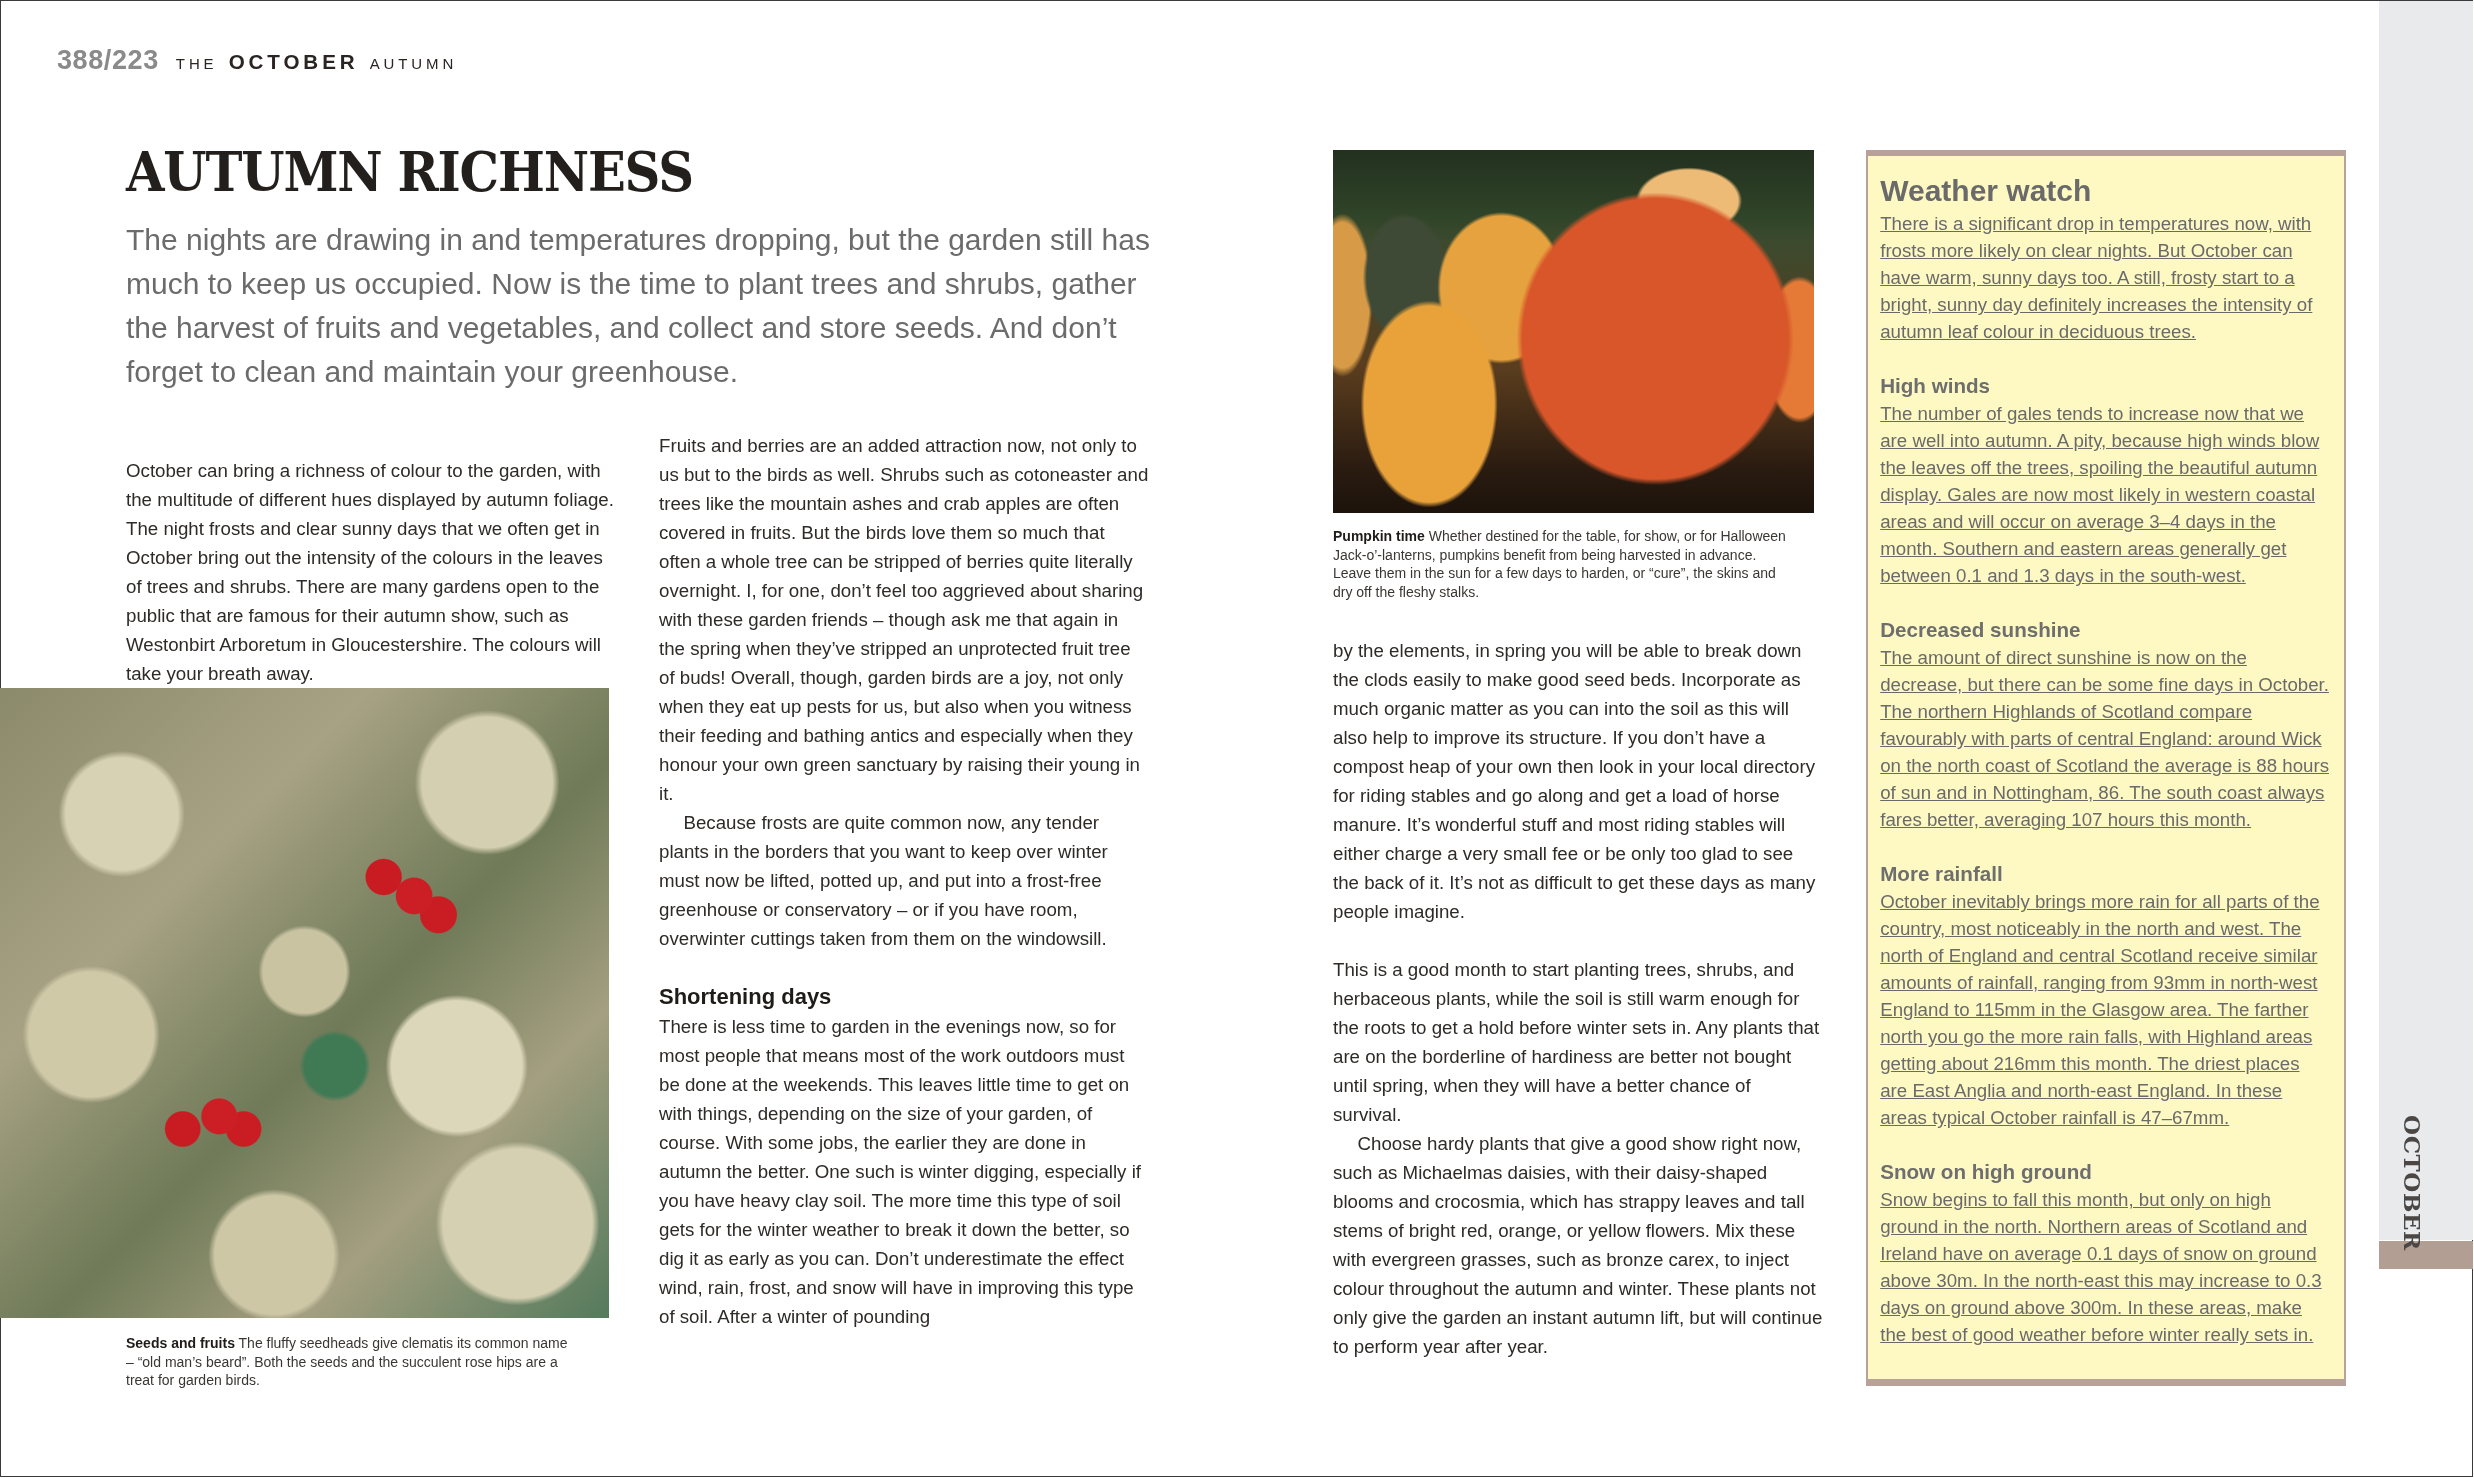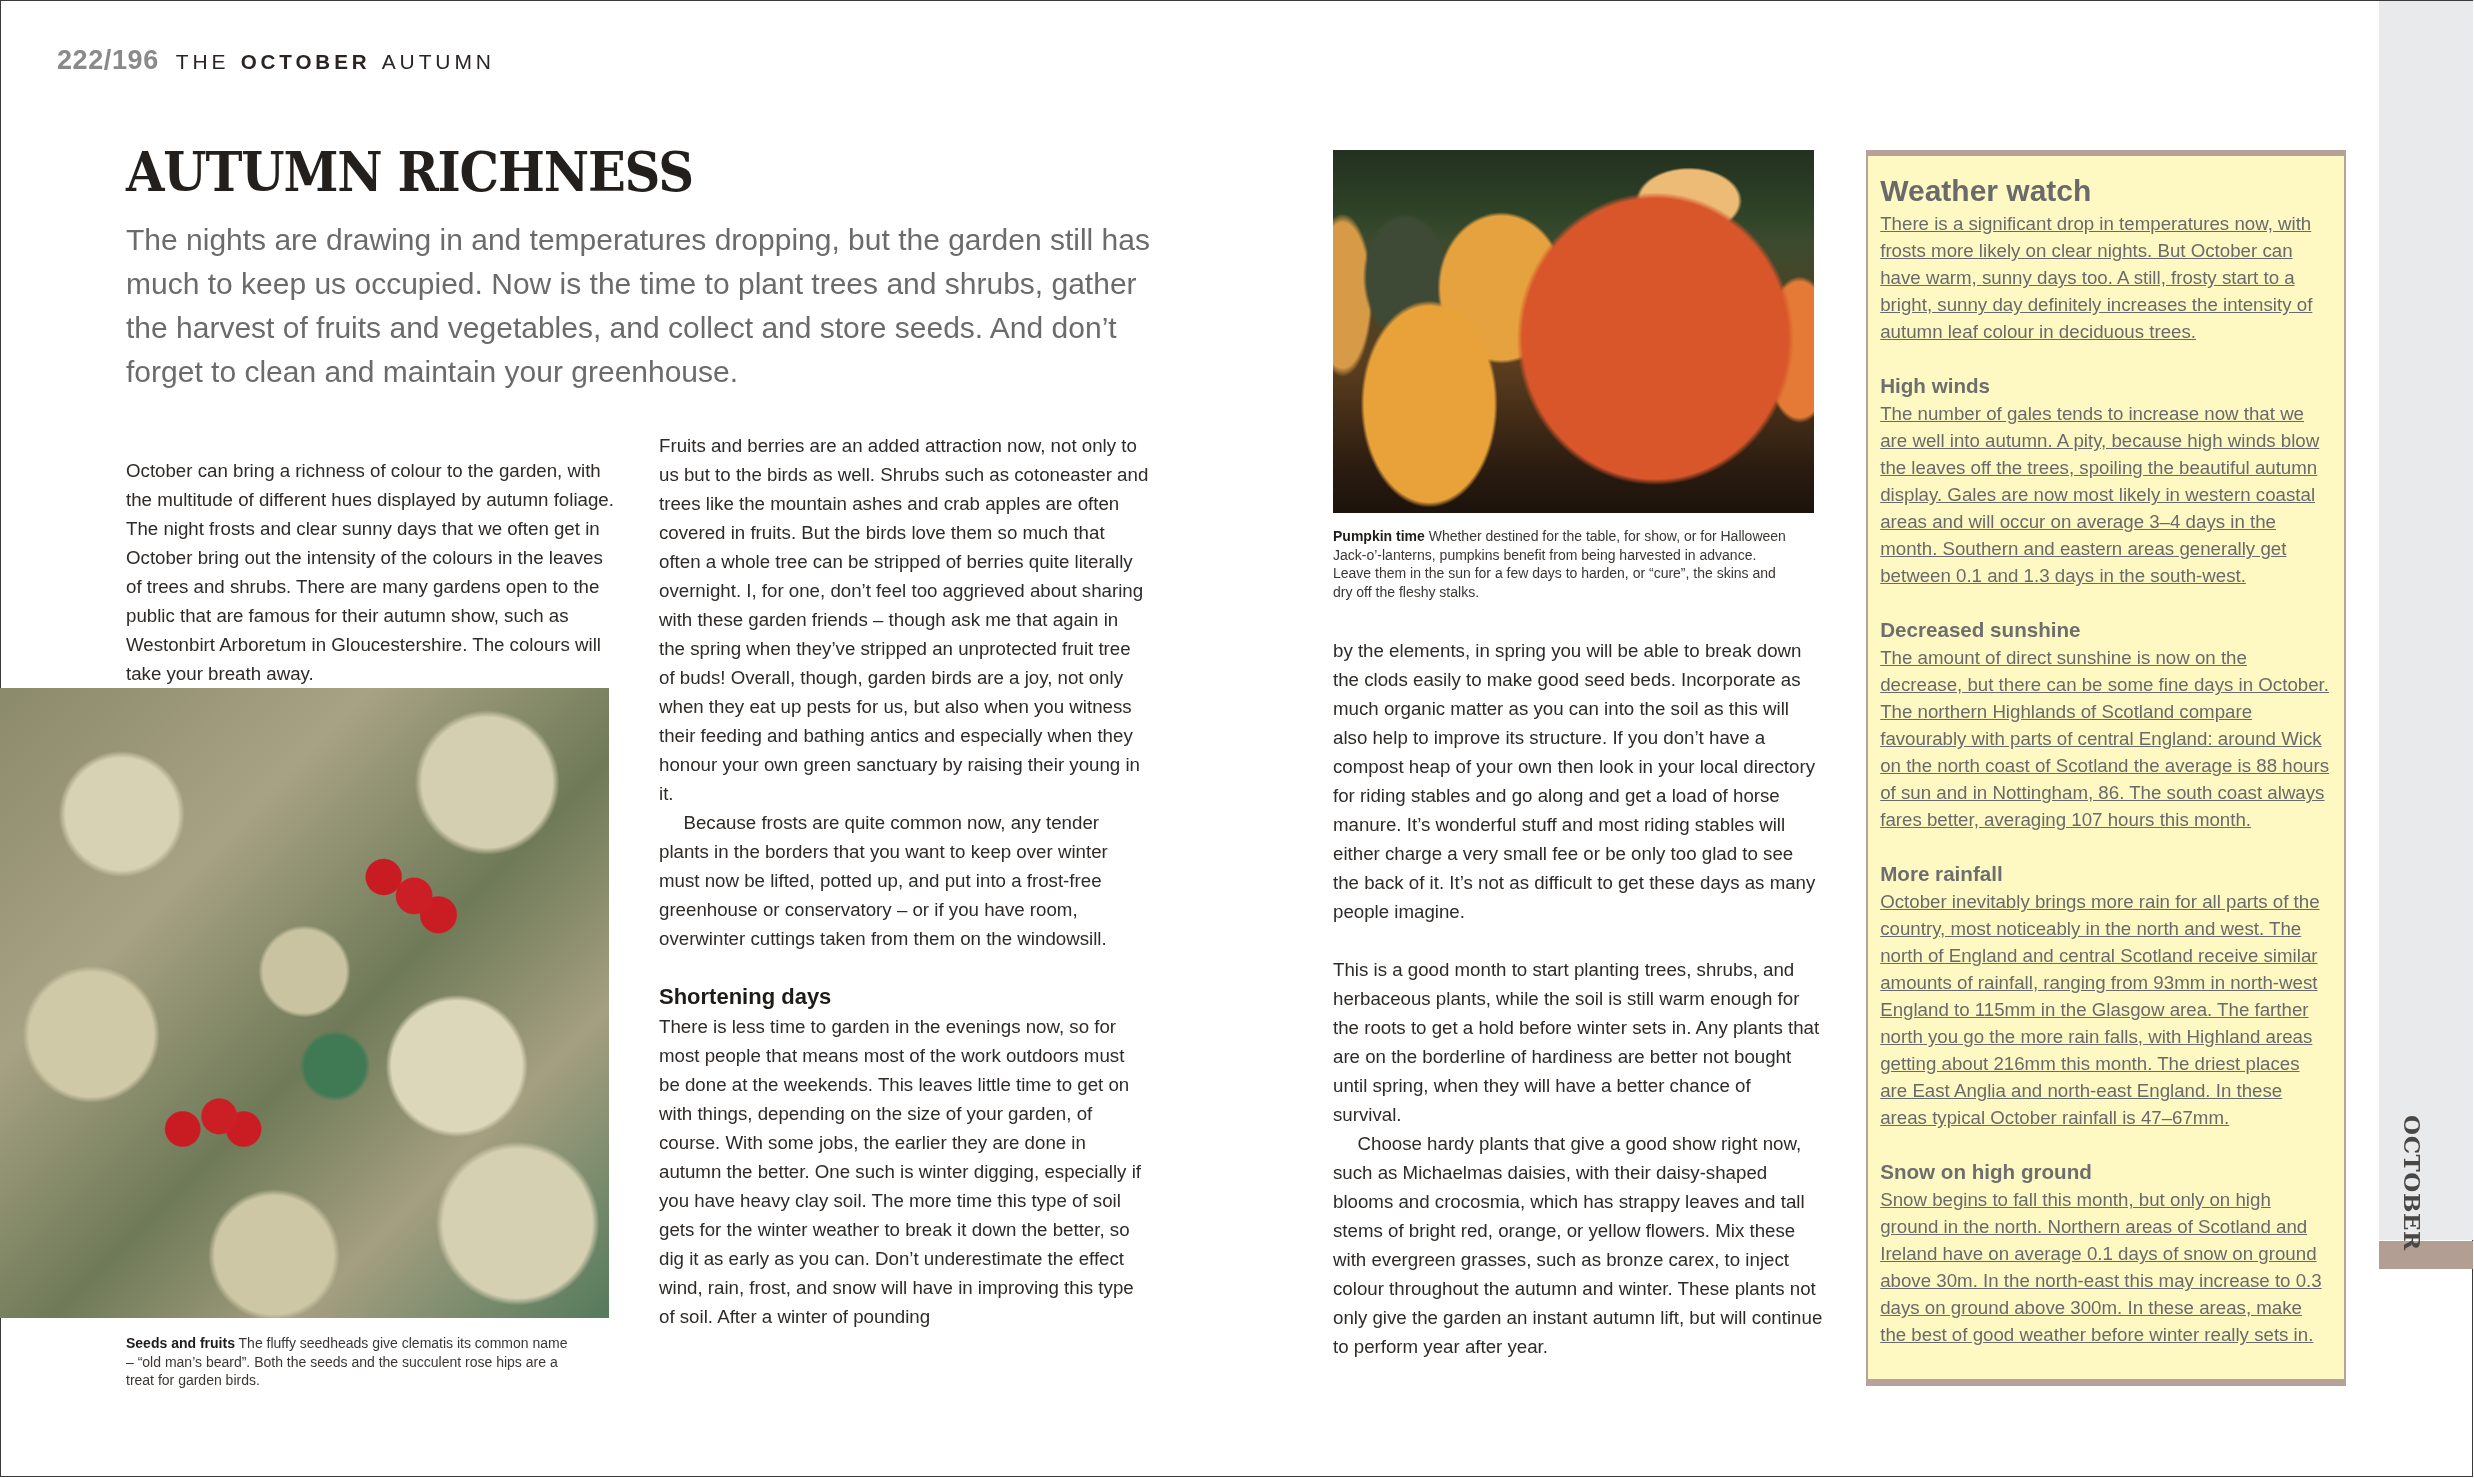--- a/index.html
+++ b/index.html
@@ -86,7 +86,7 @@
 <div class="page-frame"></div>
 
 <div class="abs running-head">
-  <span class="pages">222/196</span><span class="thin">THE</span> <span class="bold">OCTOBER</span> <span class="thin">AUTUMN</span>
+  <span class="pages">388/223</span><span class="thin">THE</span> <span class="bold">OCTOBER</span> <span class="thin">AUTUMN</span>
 </div>
 
 <div class="abs title">AUTUMN RICHNESS</div>

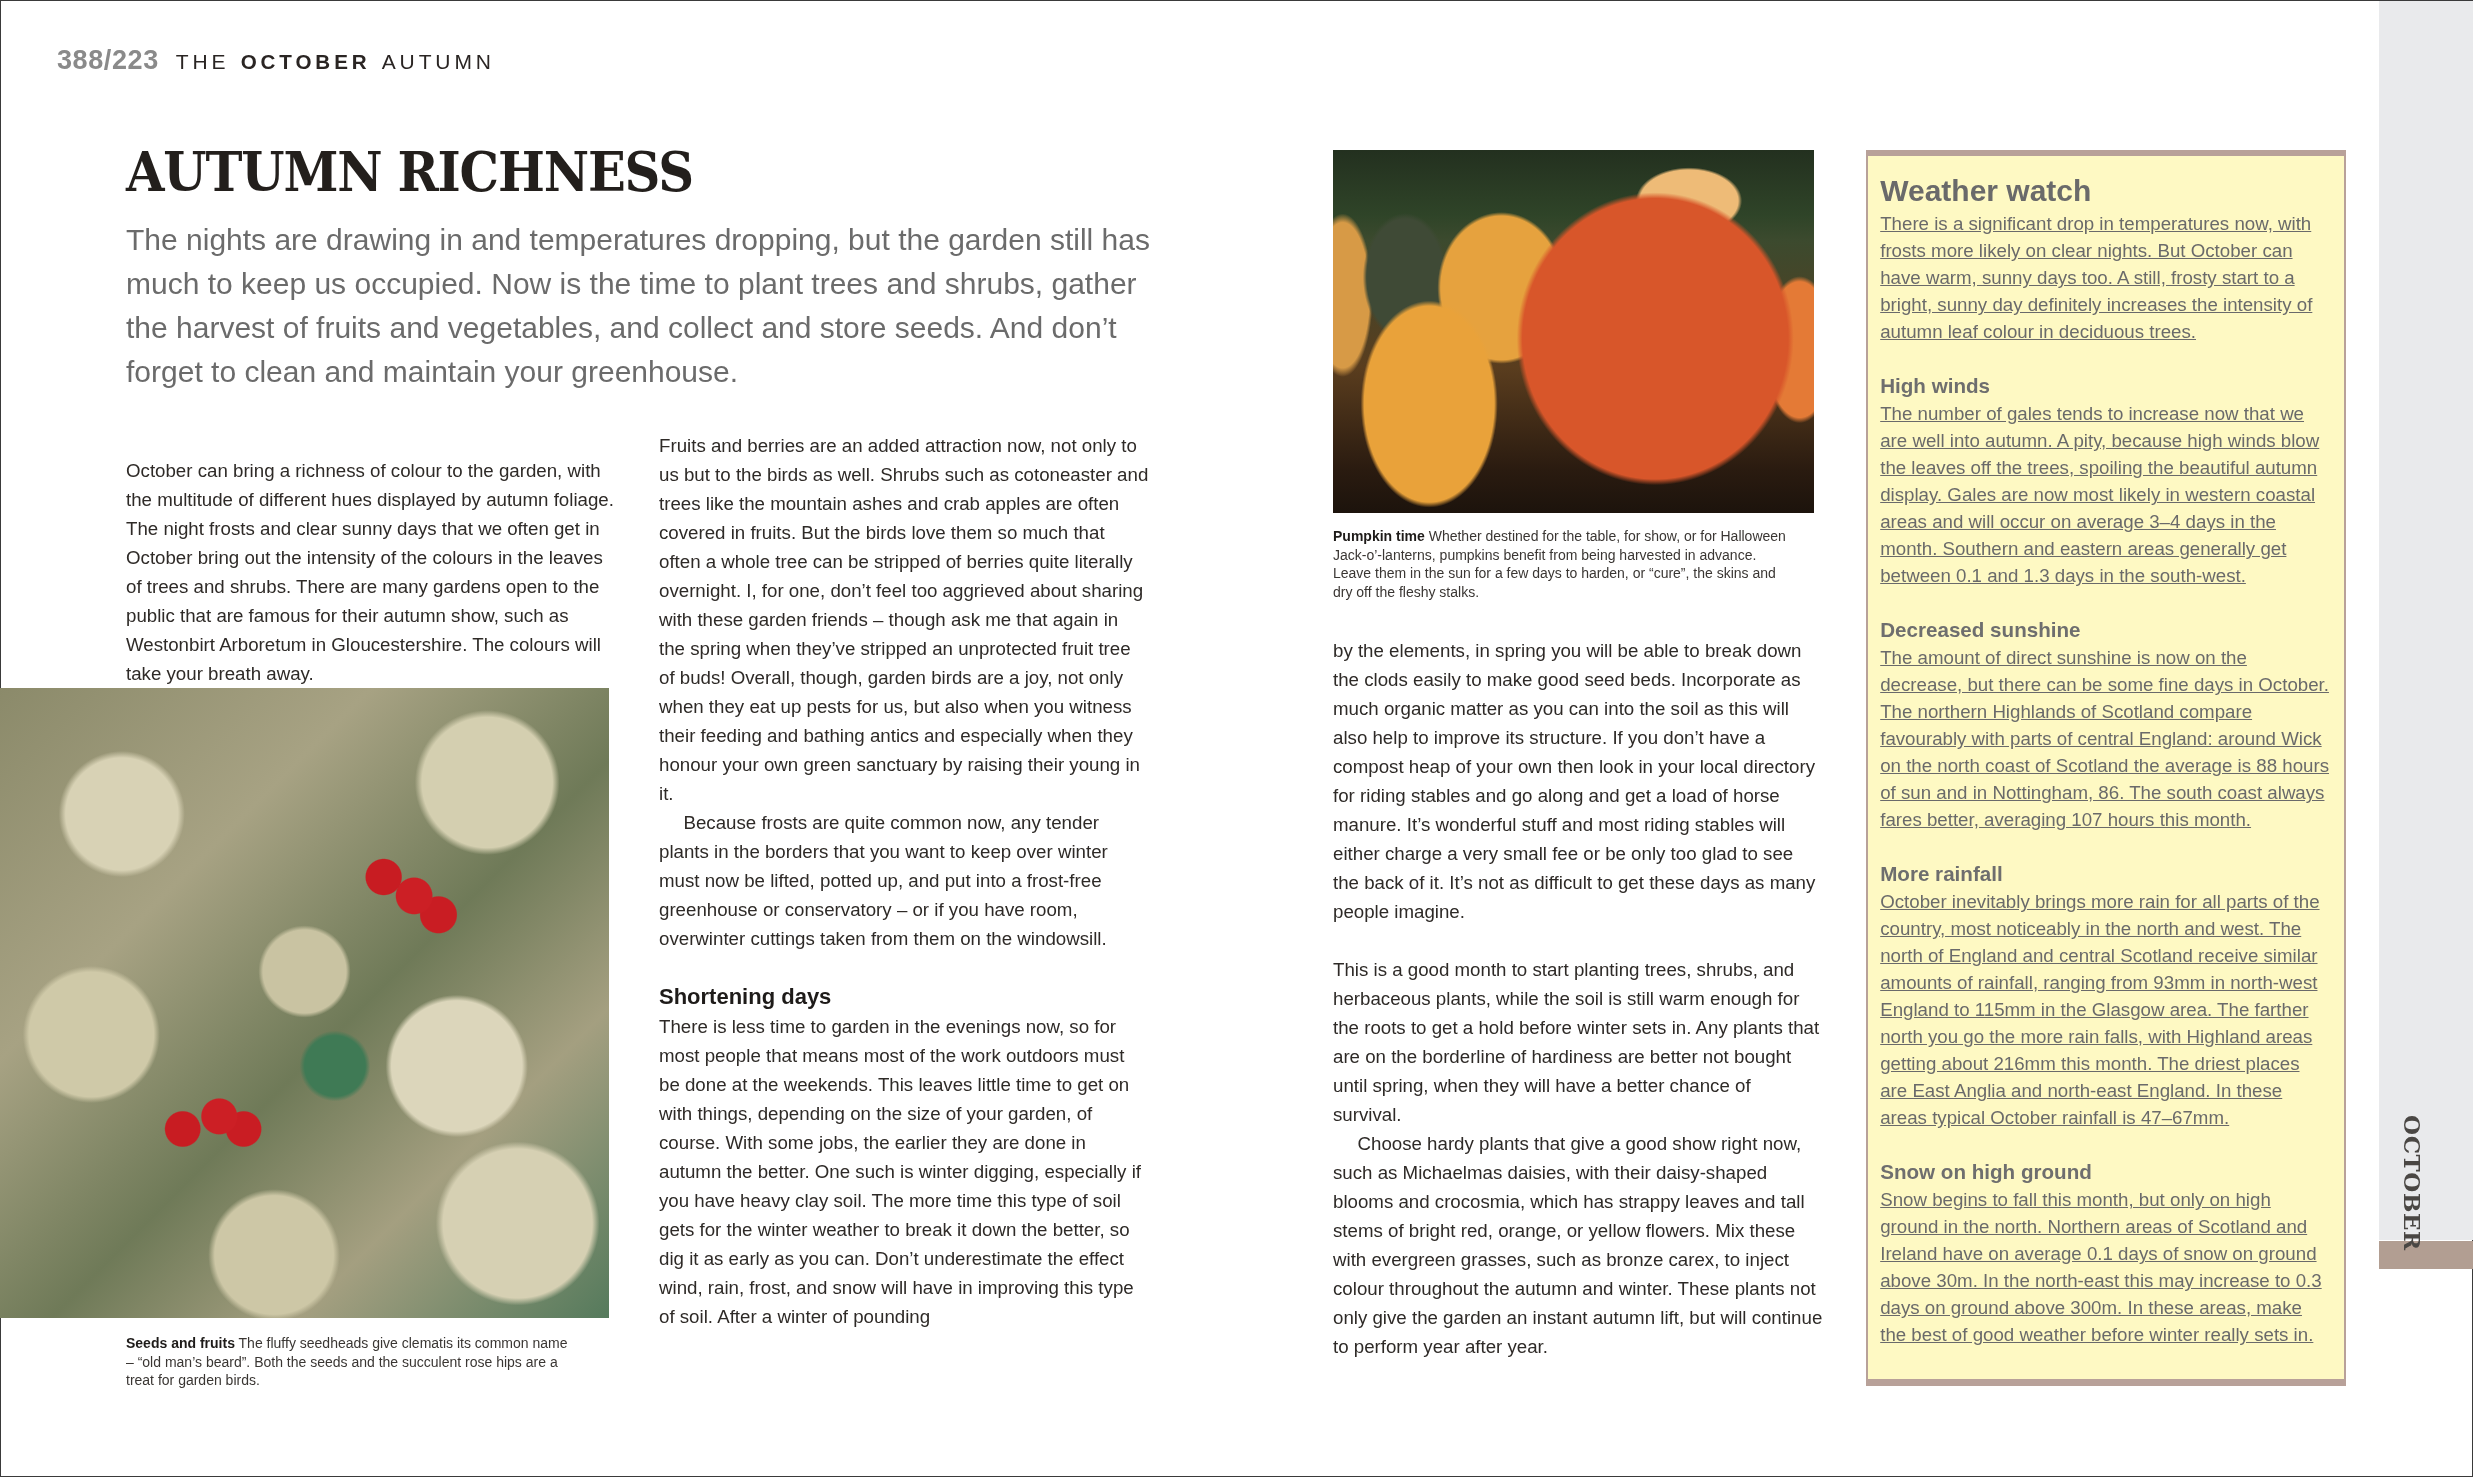--- a/index.html
+++ b/index.html
@@ -13,7 +13,7 @@
   
   .running-head { left: 57px; top: 45px; font-size: 26px; letter-spacing: 3.9px; color: #2a2523; white-space: nowrap; }
   .running-head .pages { font-weight: bold; color: #8a8a8a; letter-spacing: 0.6px; font-family: "Liberation Sans Narrow", "Liberation Sans", sans-serif; margin-right: 17px; font-size: 27px; }
-  .running-head .thin { font-weight: normal; font-size: 21px; }
+  .running-head .thin { font-weight: normal; font-size: 15px; }
   .running-head .bold { font-weight: bold; font-size: 20.6px; }
 
   .title { left: 126px; top: 140px; font-family: "DejaVu Serif", serif; font-weight: bold; font-size: 54px; letter-spacing: -1.3px; color: #231f1c; transform: scaleX(0.92); transform-origin: left top; white-space: nowrap; }

